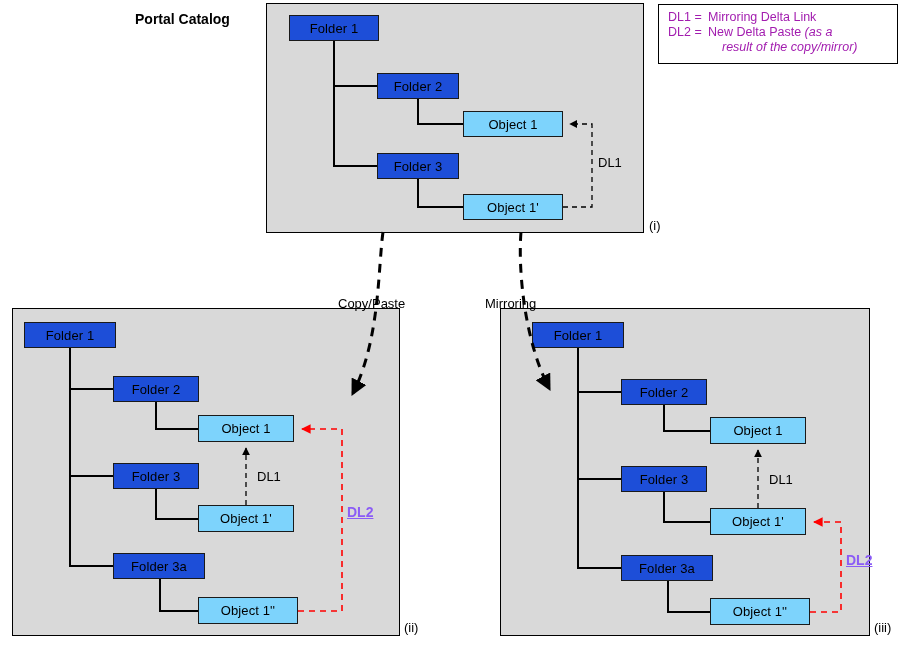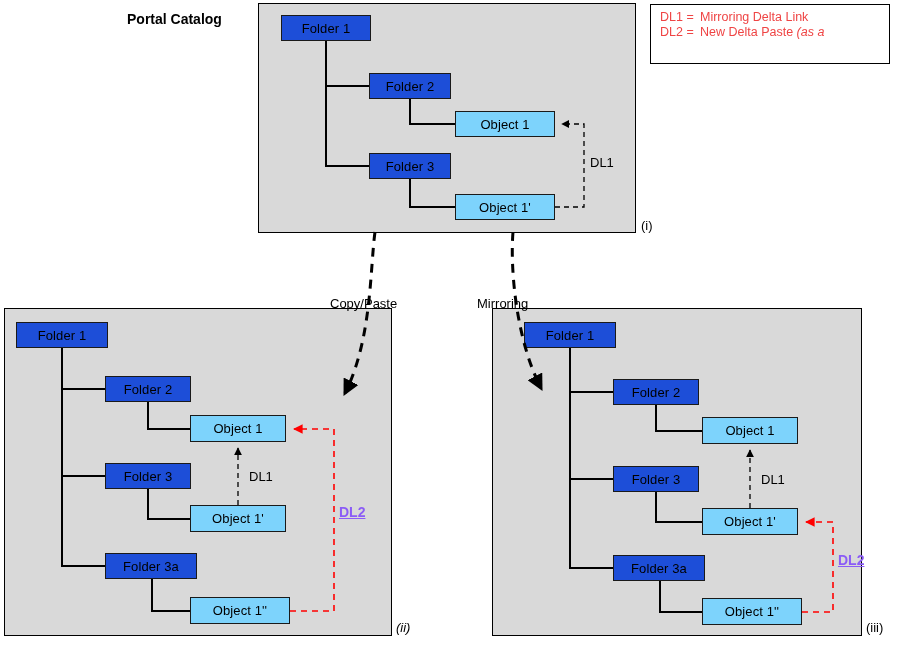--- a/index.html
+++ b/index.html
@@ -16,7 +16,7 @@
   }
   #stage {
     position: absolute;
-    left: 0; top: 0;
+    left: 8px; top: 0;
     width: 808px;
     height: 648px;
   }

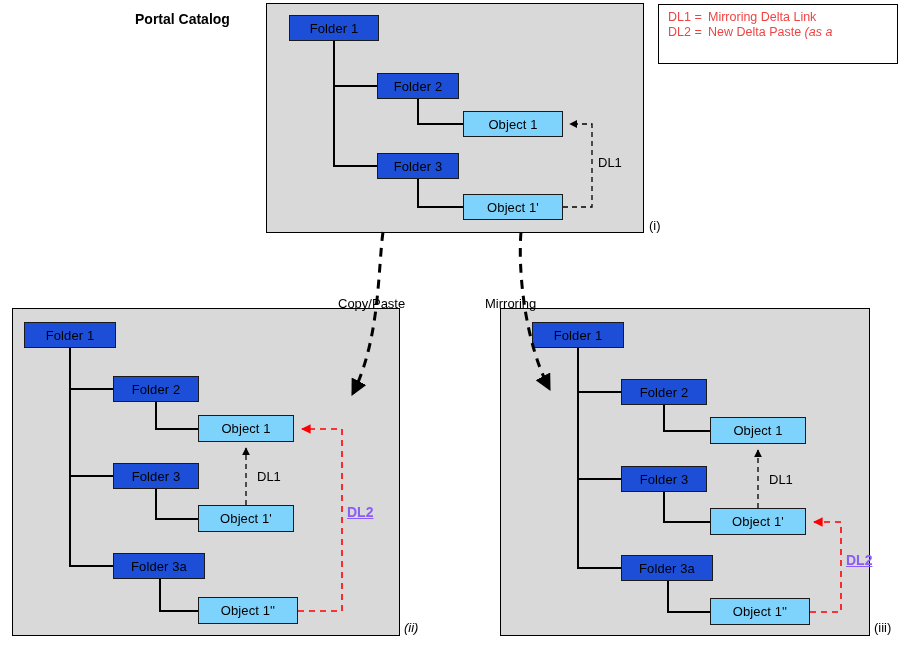--- a/index.html
+++ b/index.html
@@ -61,7 +61,7 @@
     padding: 5px 8px 8px 9px;
     font-size: 12.5px;
     line-height: 15px;
-    color: #ef4444;
+    color: #a21caf;
   }
   .legend-row { display: flex; }
   .legend-key { width: 40px; flex: none; }

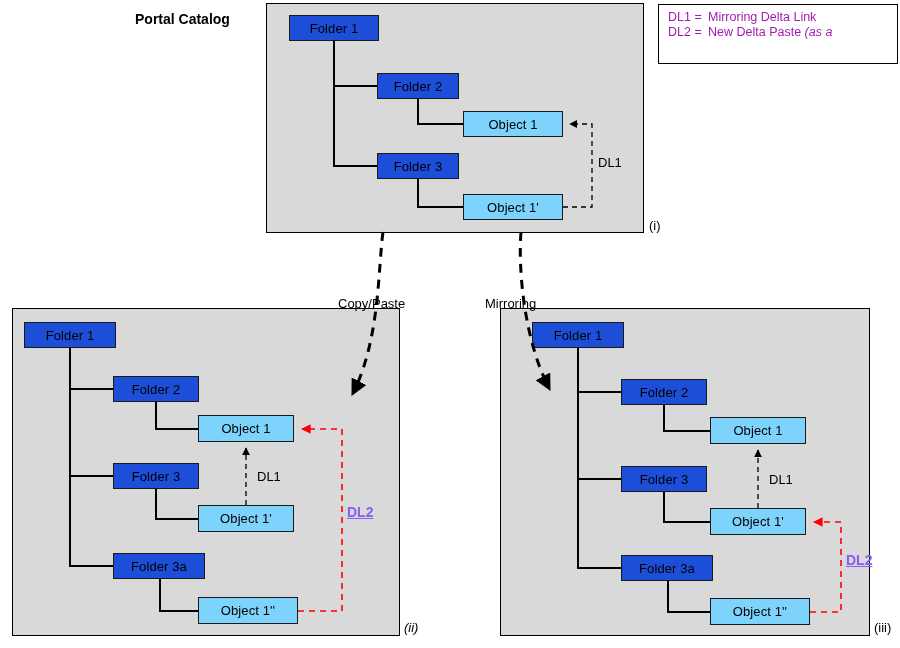--- a/index.html
+++ b/index.html
@@ -113,6 +113,7 @@
       <span class="legend-key">DL2 =</span>
       <span class="legend-val"><span>New Delta Paste </span><em>(as a</em></span>
     </div>
+    <div class="legend-cont">result of the copy/mirror)</div>
   </div>
 
   <div class="panel" id="p1" style="left:258px; top:3px; width:378px; height:230px;"></div>

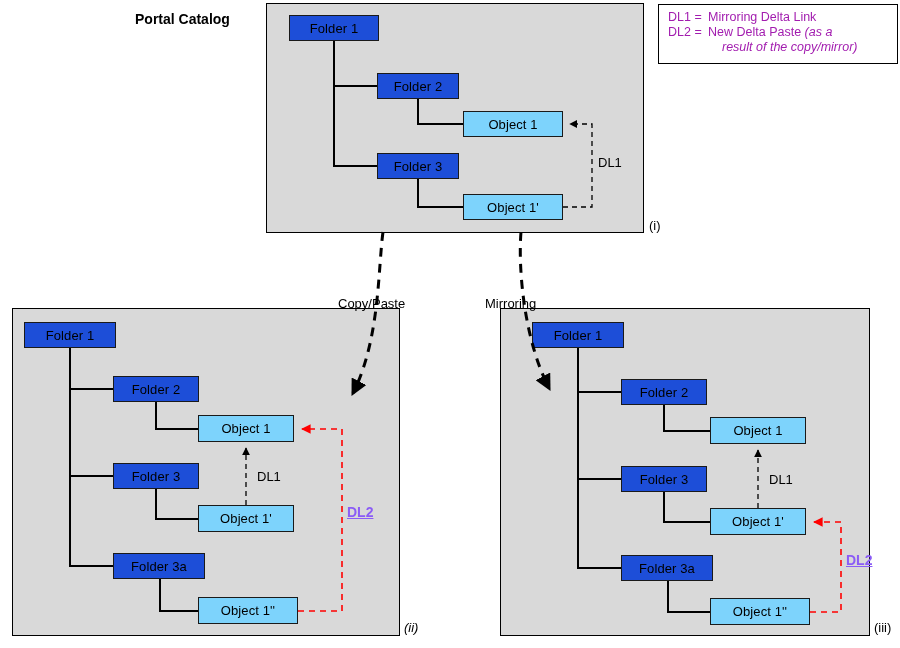--- a/index.html
+++ b/index.html
@@ -128,7 +128,7 @@
   <div class="dl-label" style="left:590px; top:155px;">DL1</div>
 
   <div class="panel" id="p2" style="left:4px; top:308px; width:388px; height:328px;"></div>
-  <div class="panel-label" style="left:396px; top:620px;font-style:italic;">(ii)</div>
+  <div class="panel-label" style="left:396px; top:620px;">(ii)</div>
 
   <div class="node folder" style="left:16px; top:322px; width:92px; height:26px;">Folder 1</div>
   <div class="node folder" style="left:105px; top:376px; width:86px; height:26px;">Folder 2</div>

